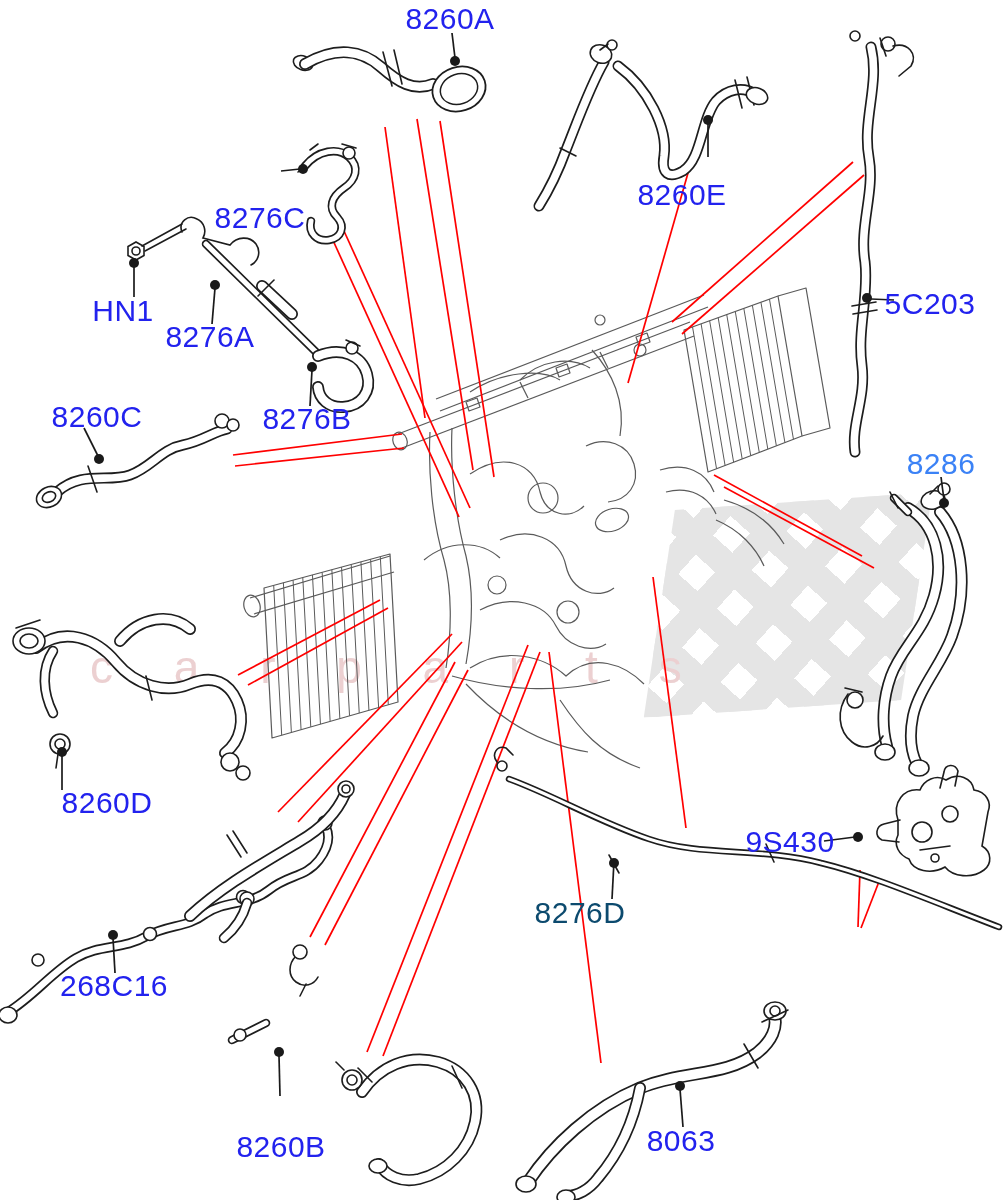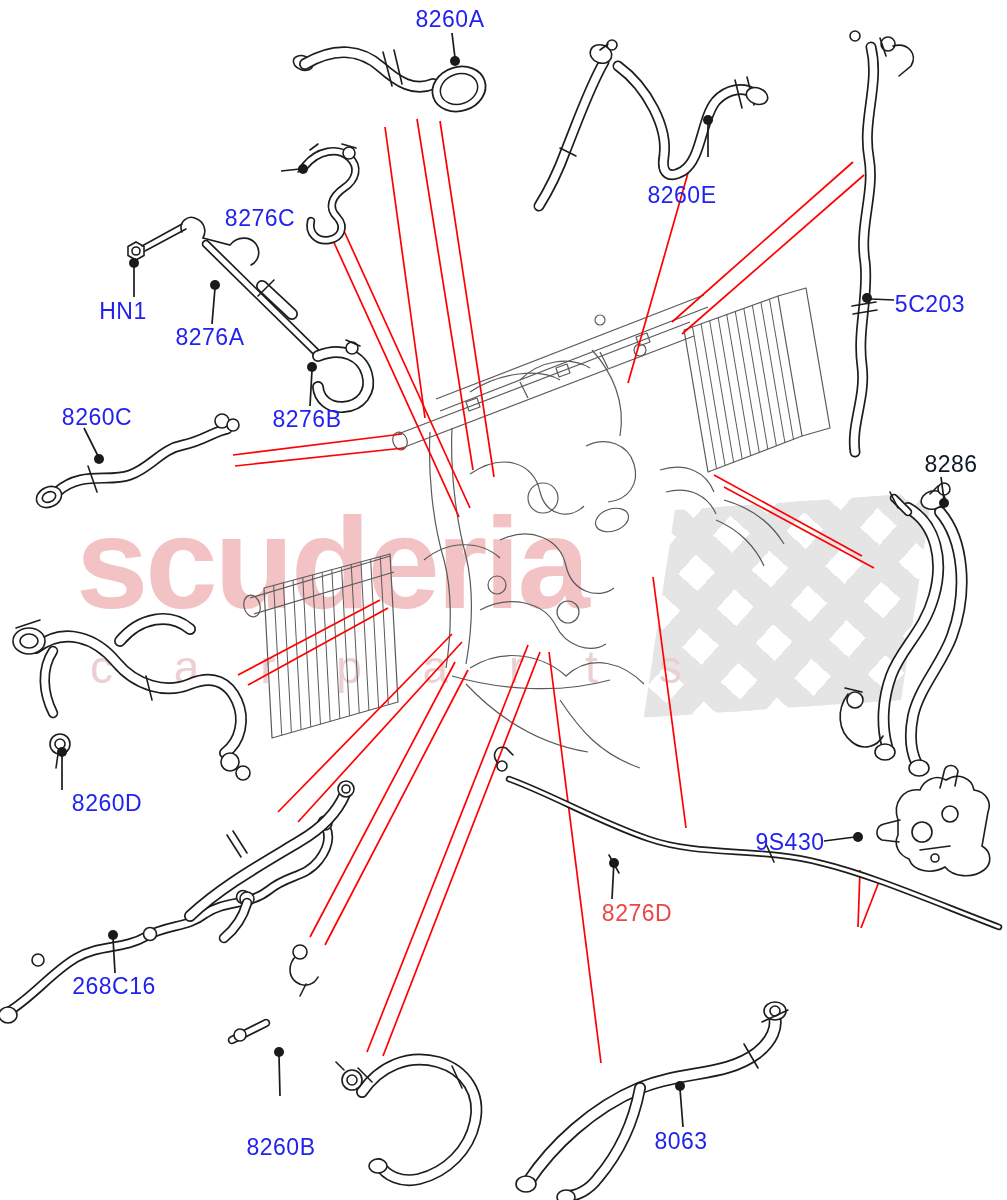--- a/index.html
+++ b/index.html
@@ -18,7 +18,7 @@
   .ln{stroke:#1d1d1d;stroke-width:1.6;fill:none;stroke-linecap:round;}
   .lnf{stroke:#1d1d1d;stroke-width:1.6;fill:#fff;}
   
-  .part-label{position:absolute;transform:translate(-50%,-50%);font-size:23px;
+  .part-label{position:absolute;transform:translate(-50%,-50%);font-size:30px;
               white-space:nowrap;letter-spacing:0.5px;}
 </style>
 </head>

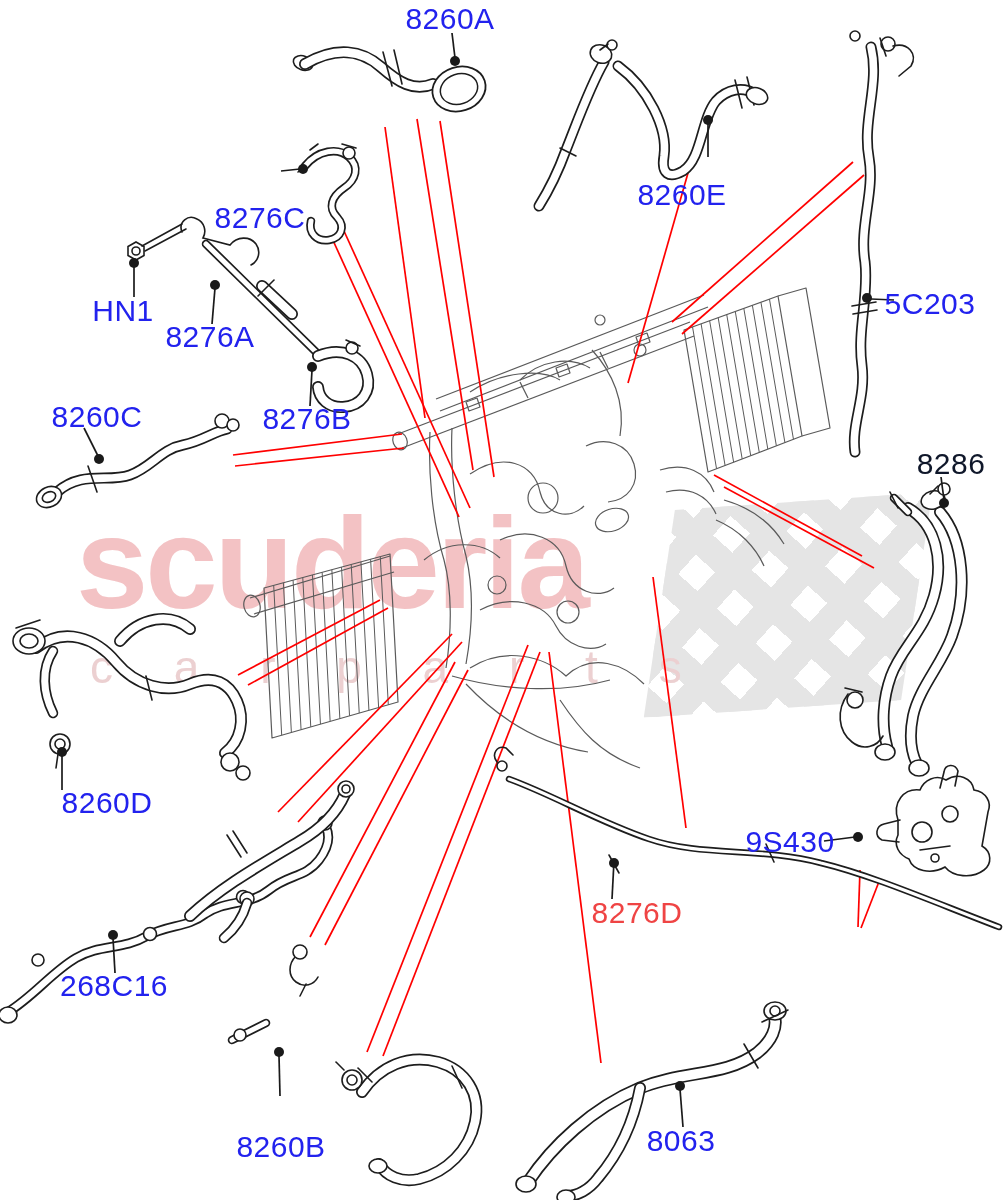--- a/index.html
+++ b/index.html
@@ -358,7 +358,7 @@
       <div class="part-label" style="left: 97px; top: 417px; color: rgb(34, 34, 238); text-align: center;">8260C</div>
       <div class="part-label" style="left: 307px; top: 419px; color: rgb(34, 34, 238);">8276B</div>
       <div class="part-label" style="left: 930px; top: 304px; color: rgb(34, 34, 238);">5C203</div>
-      <div class="part-label" style="left: 941px; top: 464px; color: #0f172a; margin-left: 10px;">8286</div>
+      <div class="part-label" style="left: 941px; top: 464px; color: #3b82f6;">8286</div>
       <div class="part-label" style="left: 59px; top: 803px; color: rgb(34, 34, 238); margin-left: 48px;">8260D</div>
       <div class="part-label" style="left: 790px; top: 842px; color: rgb(34, 34, 238);">9S430</div>
       <div class="part-label" style="left: 637px; top: 913px; color: #ef4444;">8276D</div>

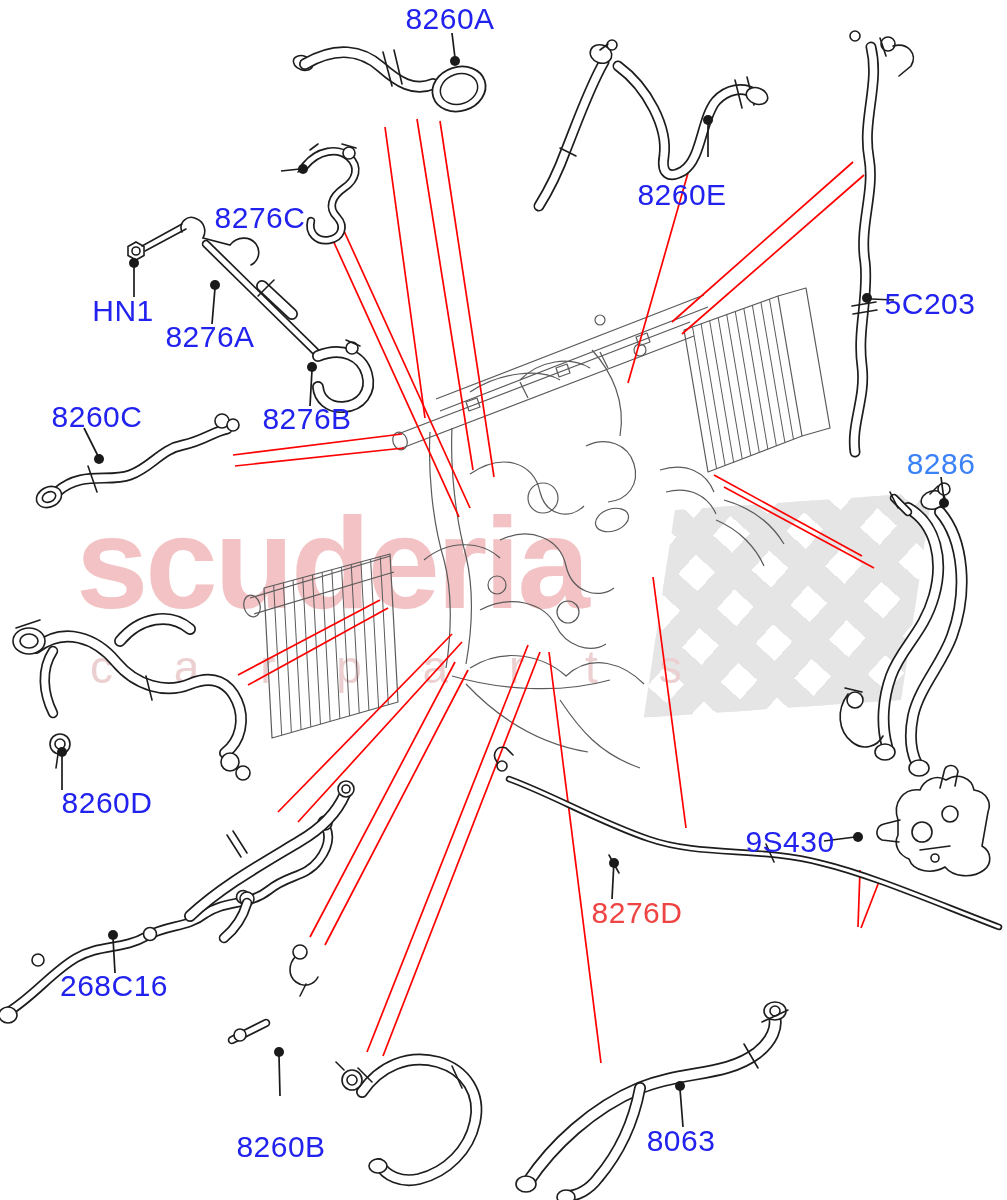--- a/index.html
+++ b/index.html
@@ -27,7 +27,6 @@
 <div id="stage">
 
   <div class="wm-checker" style="background-image: repeating-linear-gradient(45deg, rgb(229, 229, 229) 0px, rgb(229, 229, 229) 26px, transparent 26px, transparent 52px), repeating-linear-gradient(135deg, rgb(229, 229, 229) 0px, rgb(229, 229, 229) 26px, transparent 26px, transparent 52px);"></div>
-  <div class="wm-main" style="color: rgb(243, 194, 196);">scuderia</div>
   <div class="wm-sub" style="color: rgb(236, 208, 209);">c a r   p a r t s</div>
 
   <svg id="diagram" width="1007" height="1200" viewBox="0 0 1007 1200">

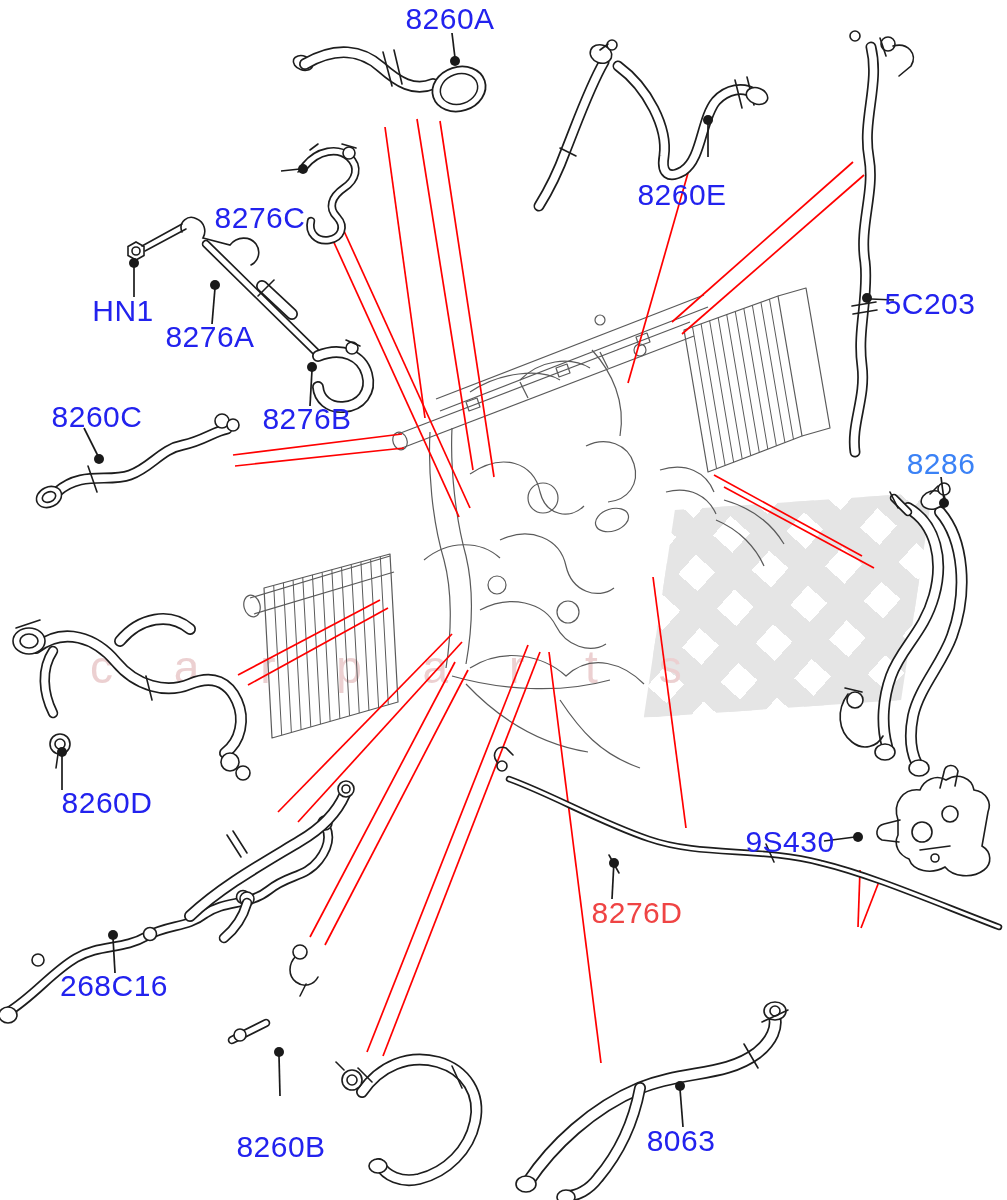--- a/index.html
+++ b/index.html
@@ -360,7 +360,7 @@
       <div class="part-label" style="left: 941px; top: 464px; color: #3b82f6;">8286</div>
       <div class="part-label" style="left: 59px; top: 803px; color: rgb(34, 34, 238); margin-left: 48px;">8260D</div>
       <div class="part-label" style="left: 790px; top: 842px; color: rgb(34, 34, 238);">9S430</div>
-      <div class="part-label" style="left: 637px; top: 913px; color: #ef4444;">8276D</div>
+      <div class="part-label" style="left: 580px; top: 913px; color: #0c4a6e;">8276D</div>
       <div class="part-label" style="left: 114px; top: 986px; color: rgb(34, 34, 238); text-align: right;">268C16</div>
       <div class="part-label" style="left: 281px; top: 1110px; color: rgb(34, 34, 238); margin-top: 37px;">8260B</div>
       <div class="part-label" style="left: 681px; top: 1141px; color: rgb(34, 34, 238);">8063</div>

